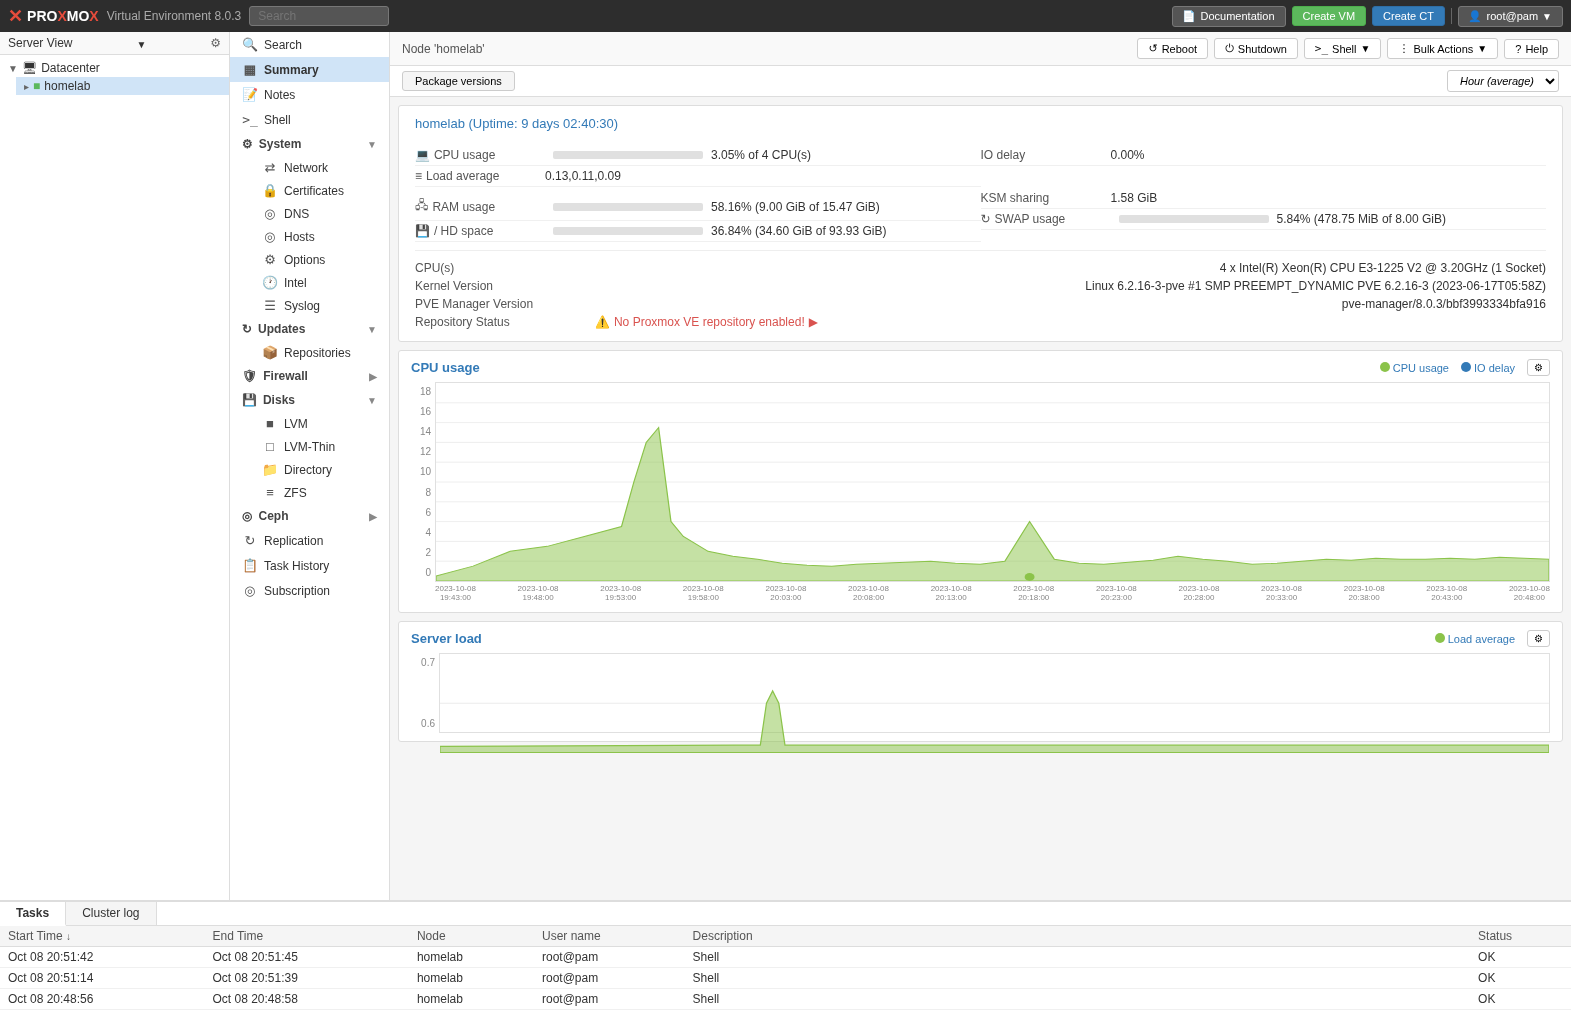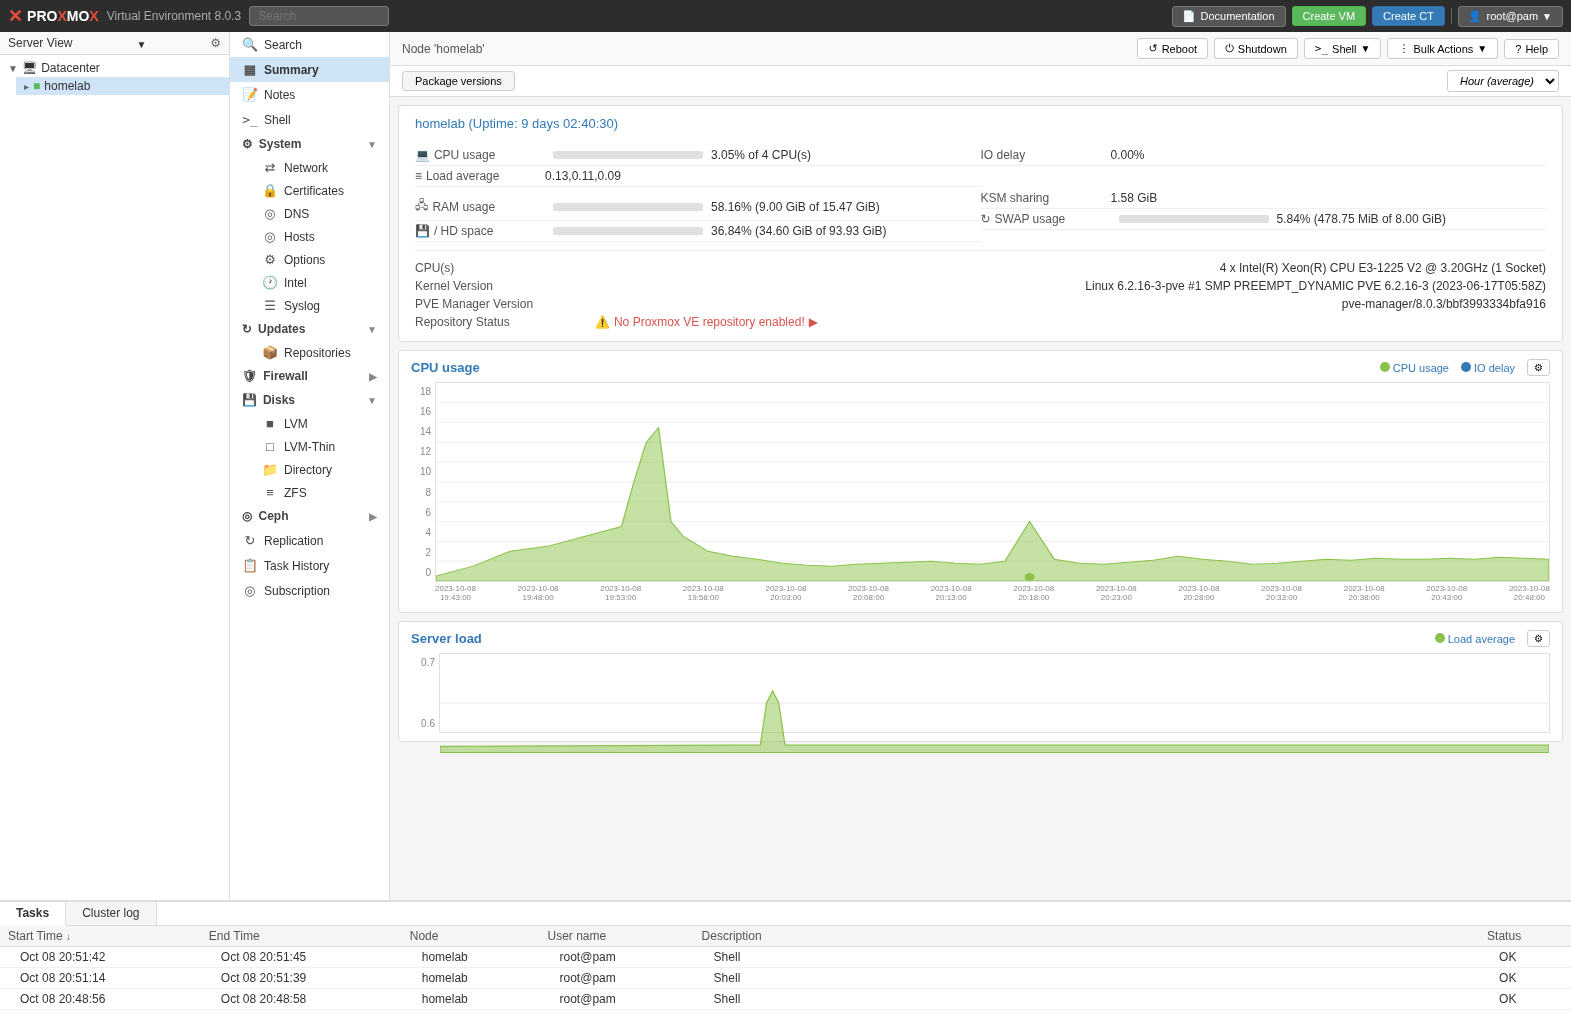--- a/index.html
+++ b/index.html
@@ -98,7 +98,7 @@
     #bottom-table { flex: 1; overflow-y: auto; }
     .btable { width: 100%; border-collapse: collapse; font-size: 12px; }
     .btable th { background: #f5f5f5; padding: 3px 8px; text-align: left; border-bottom: 1px solid #ddd; font-weight: normal; color: #555; cursor: pointer; white-space: nowrap; }
-    .btable td { padding: 3px 20px; border-bottom: 1px solid #f0f0f0; white-space: nowrap; }
+    .btable td { padding: 3px 8px; border-bottom: 1px solid #f0f0f0; white-space: nowrap; }
     .sort-arrow { font-size: 10px; }
 
     

